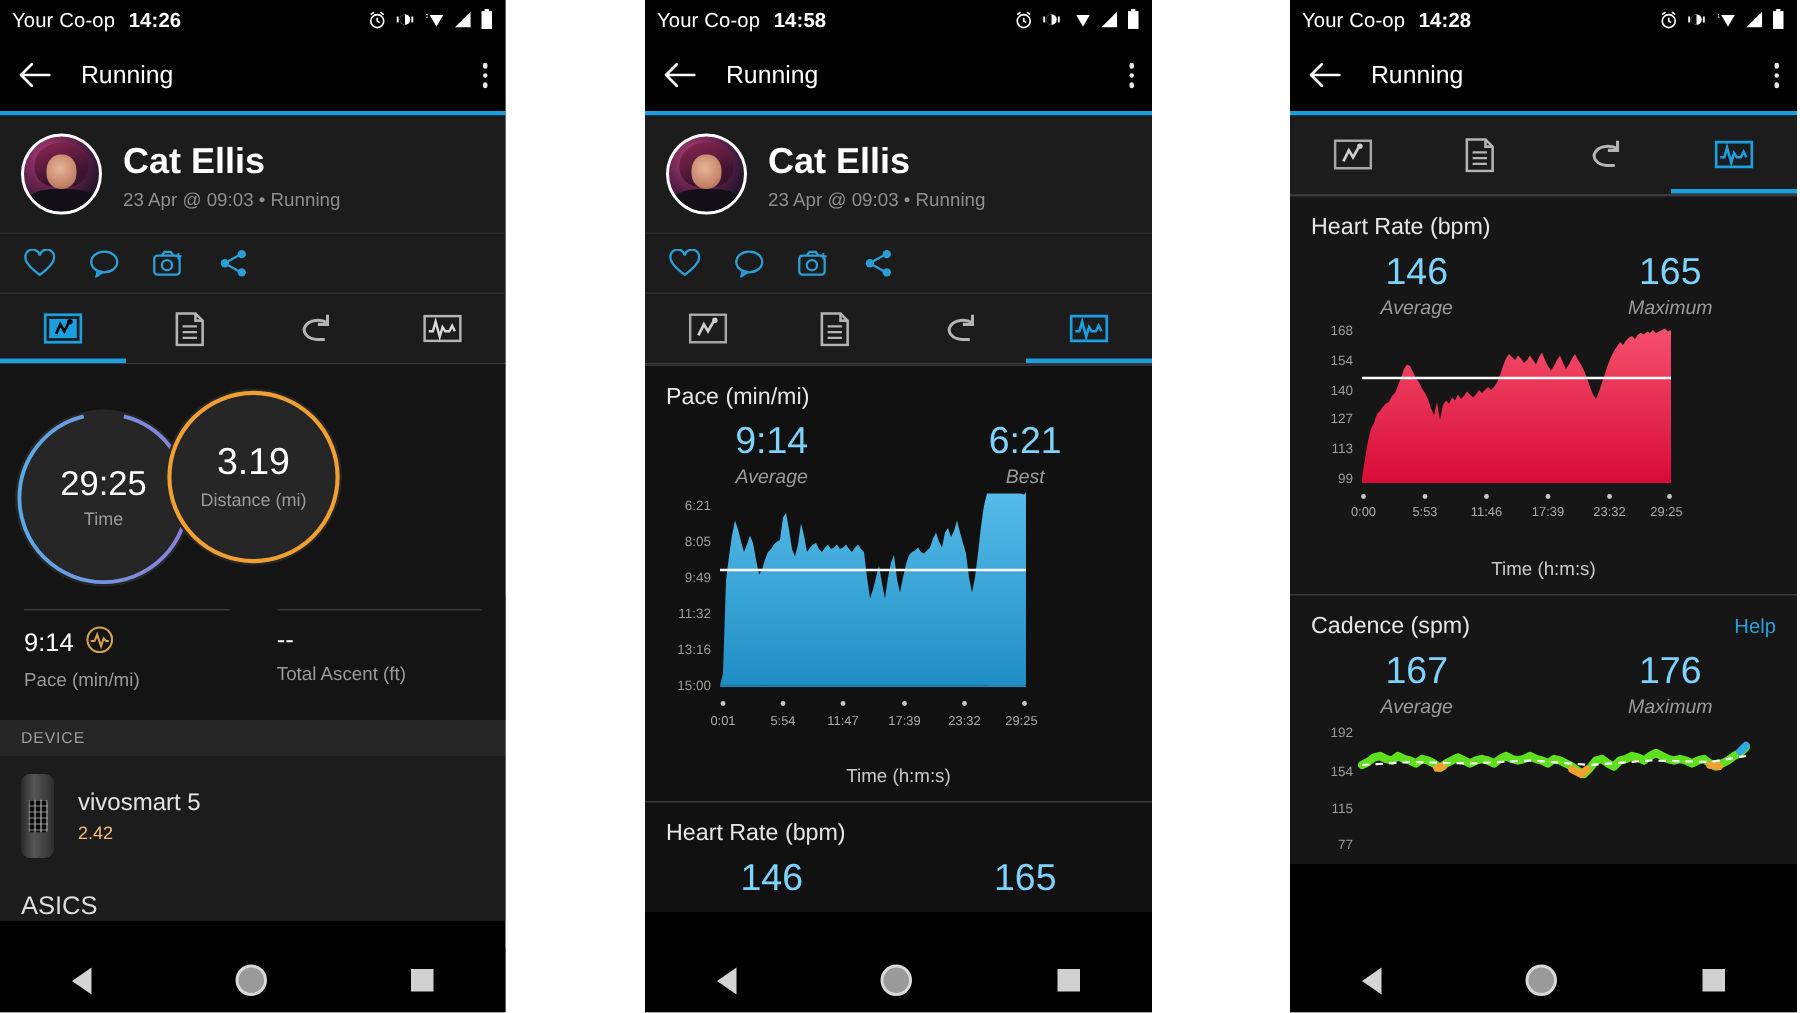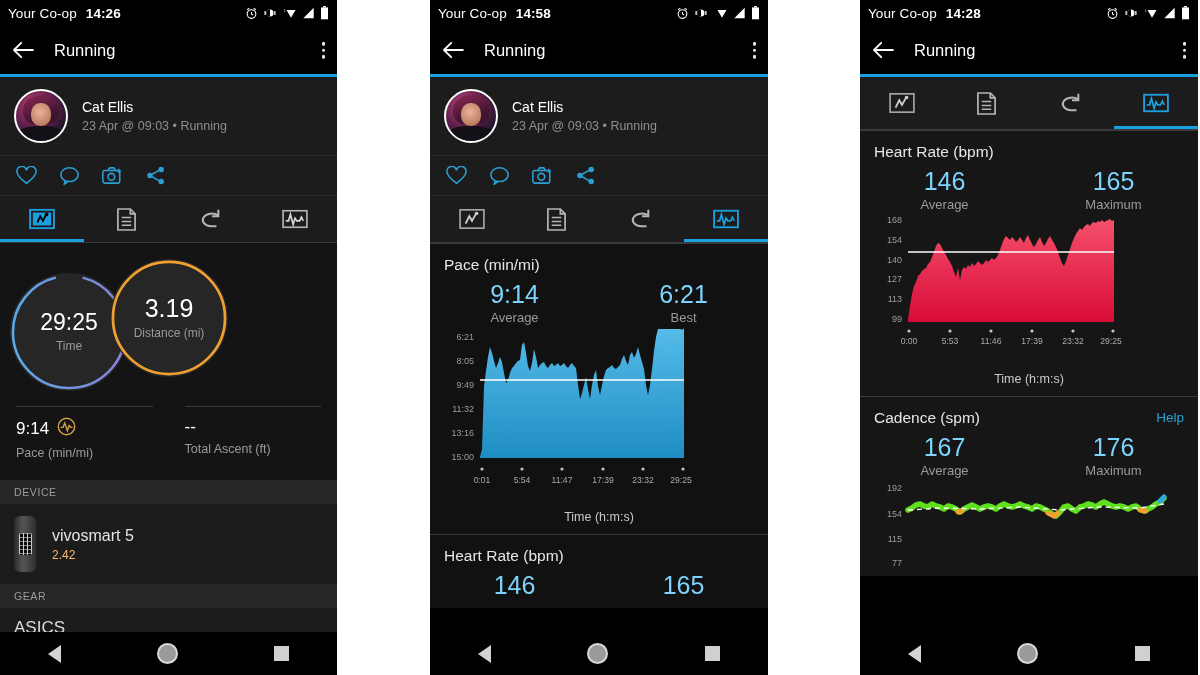--- a/index.html
+++ b/index.html
@@ -34,7 +34,7 @@
   .avatar .hair{position:absolute;left:14%;top:8%;width:72%;height:60%;border-radius:50% 50% 42% 42%;
           background:linear-gradient(160deg,#8e2752,#3d1430 70%);}
   .avatar .torso{position:absolute;left:8%;bottom:0;width:84%;height:30%;border-radius:40% 40% 0 0;background:#141018;}
-  .pname{color:#ffffff;font-size:14px;line-height:1.25;}
+  .pname{color:#ffffff;font-size:24px;line-height:1.25;font-weight:bold;}
   .psub{color:#8e8e8e;font-size:12.5px;margin-top:3px;}
 
   

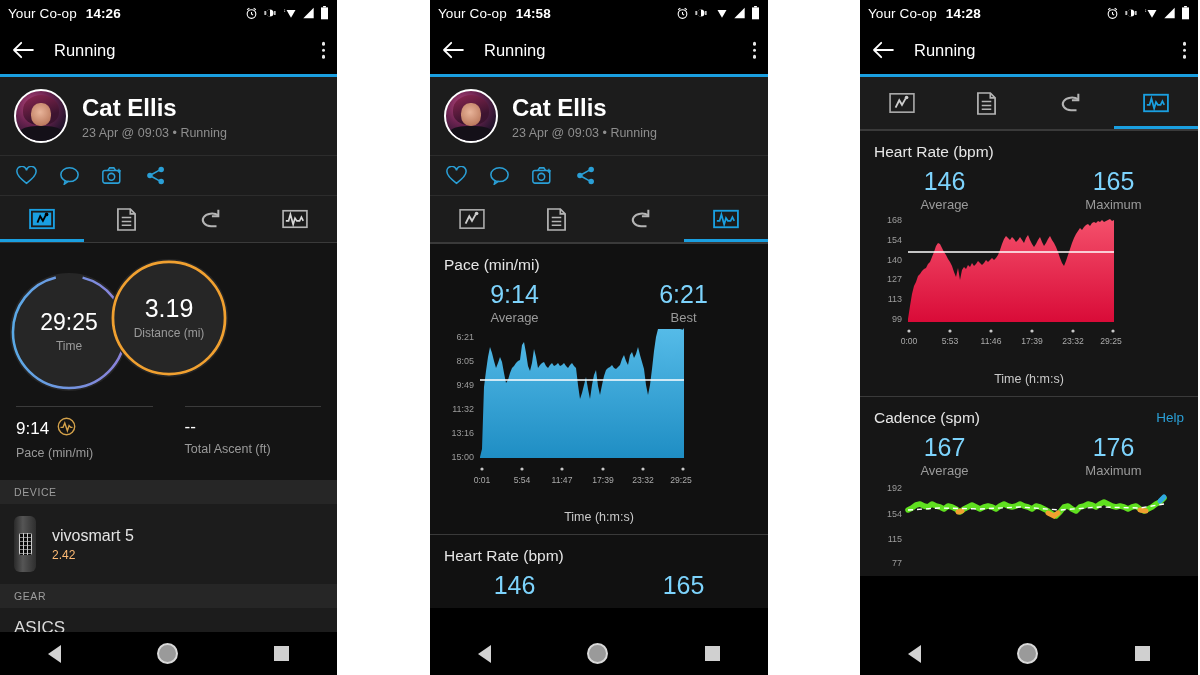--- a/index.html
+++ b/index.html
@@ -82,7 +82,7 @@
   .stat-row{display:flex;padding:6px 0 2px 0;}
   .stat{flex:1;text-align:center;}
   .stat .v{color:#7dd3fc;font-size:25px;line-height:1.15;text-align:center;}
-  .stat .c{color:#9a9a9a;font-size:13px;margin-top:1px;}
+  .stat .c{color:#9a9a9a;font-size:13px;margin-top:1px;font-style:italic;}
   .plot{position:relative;}
   .plot svg{display:block;width:100%;}
   .axis-x-title{color:#c9c9c9;font-size:12.5px;text-align:center;padding:8px 0 4px 0;}

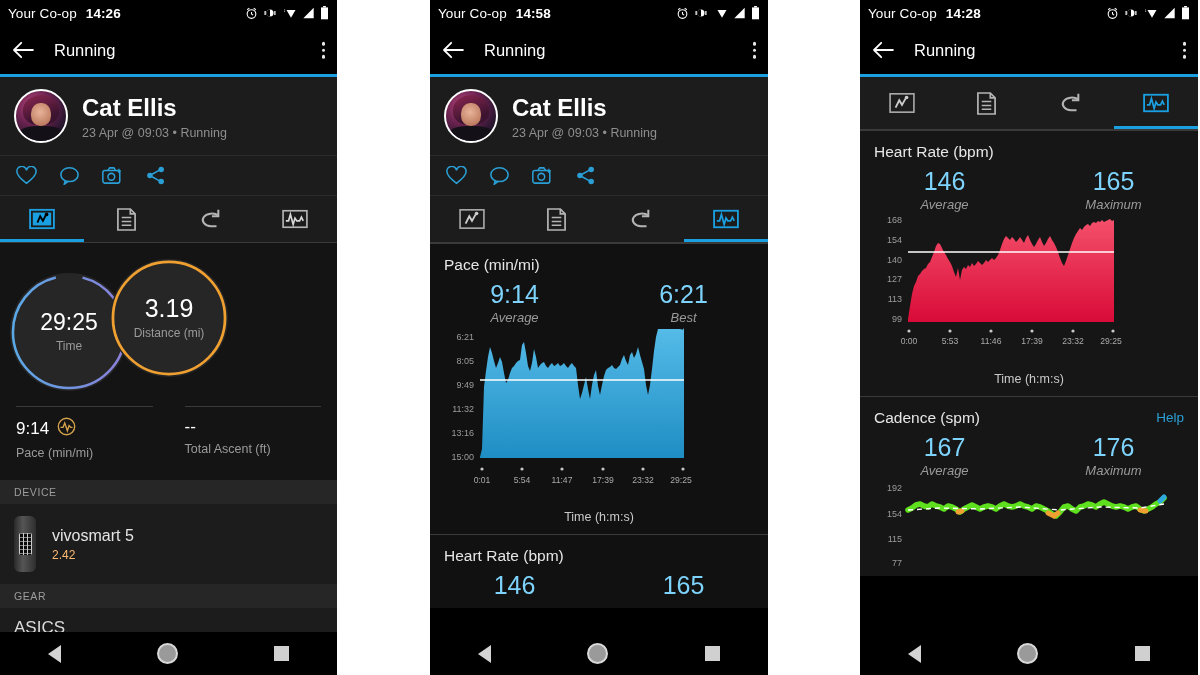--- a/index.html
+++ b/index.html
@@ -289,7 +289,6 @@
         <div class="dev-ver">2.42</div>
       </div>
     </div>
-    <div class="sec-head">GEAR</div>
     <div class="gear-row">ASICS</div>
 
     <div class="navbar">

